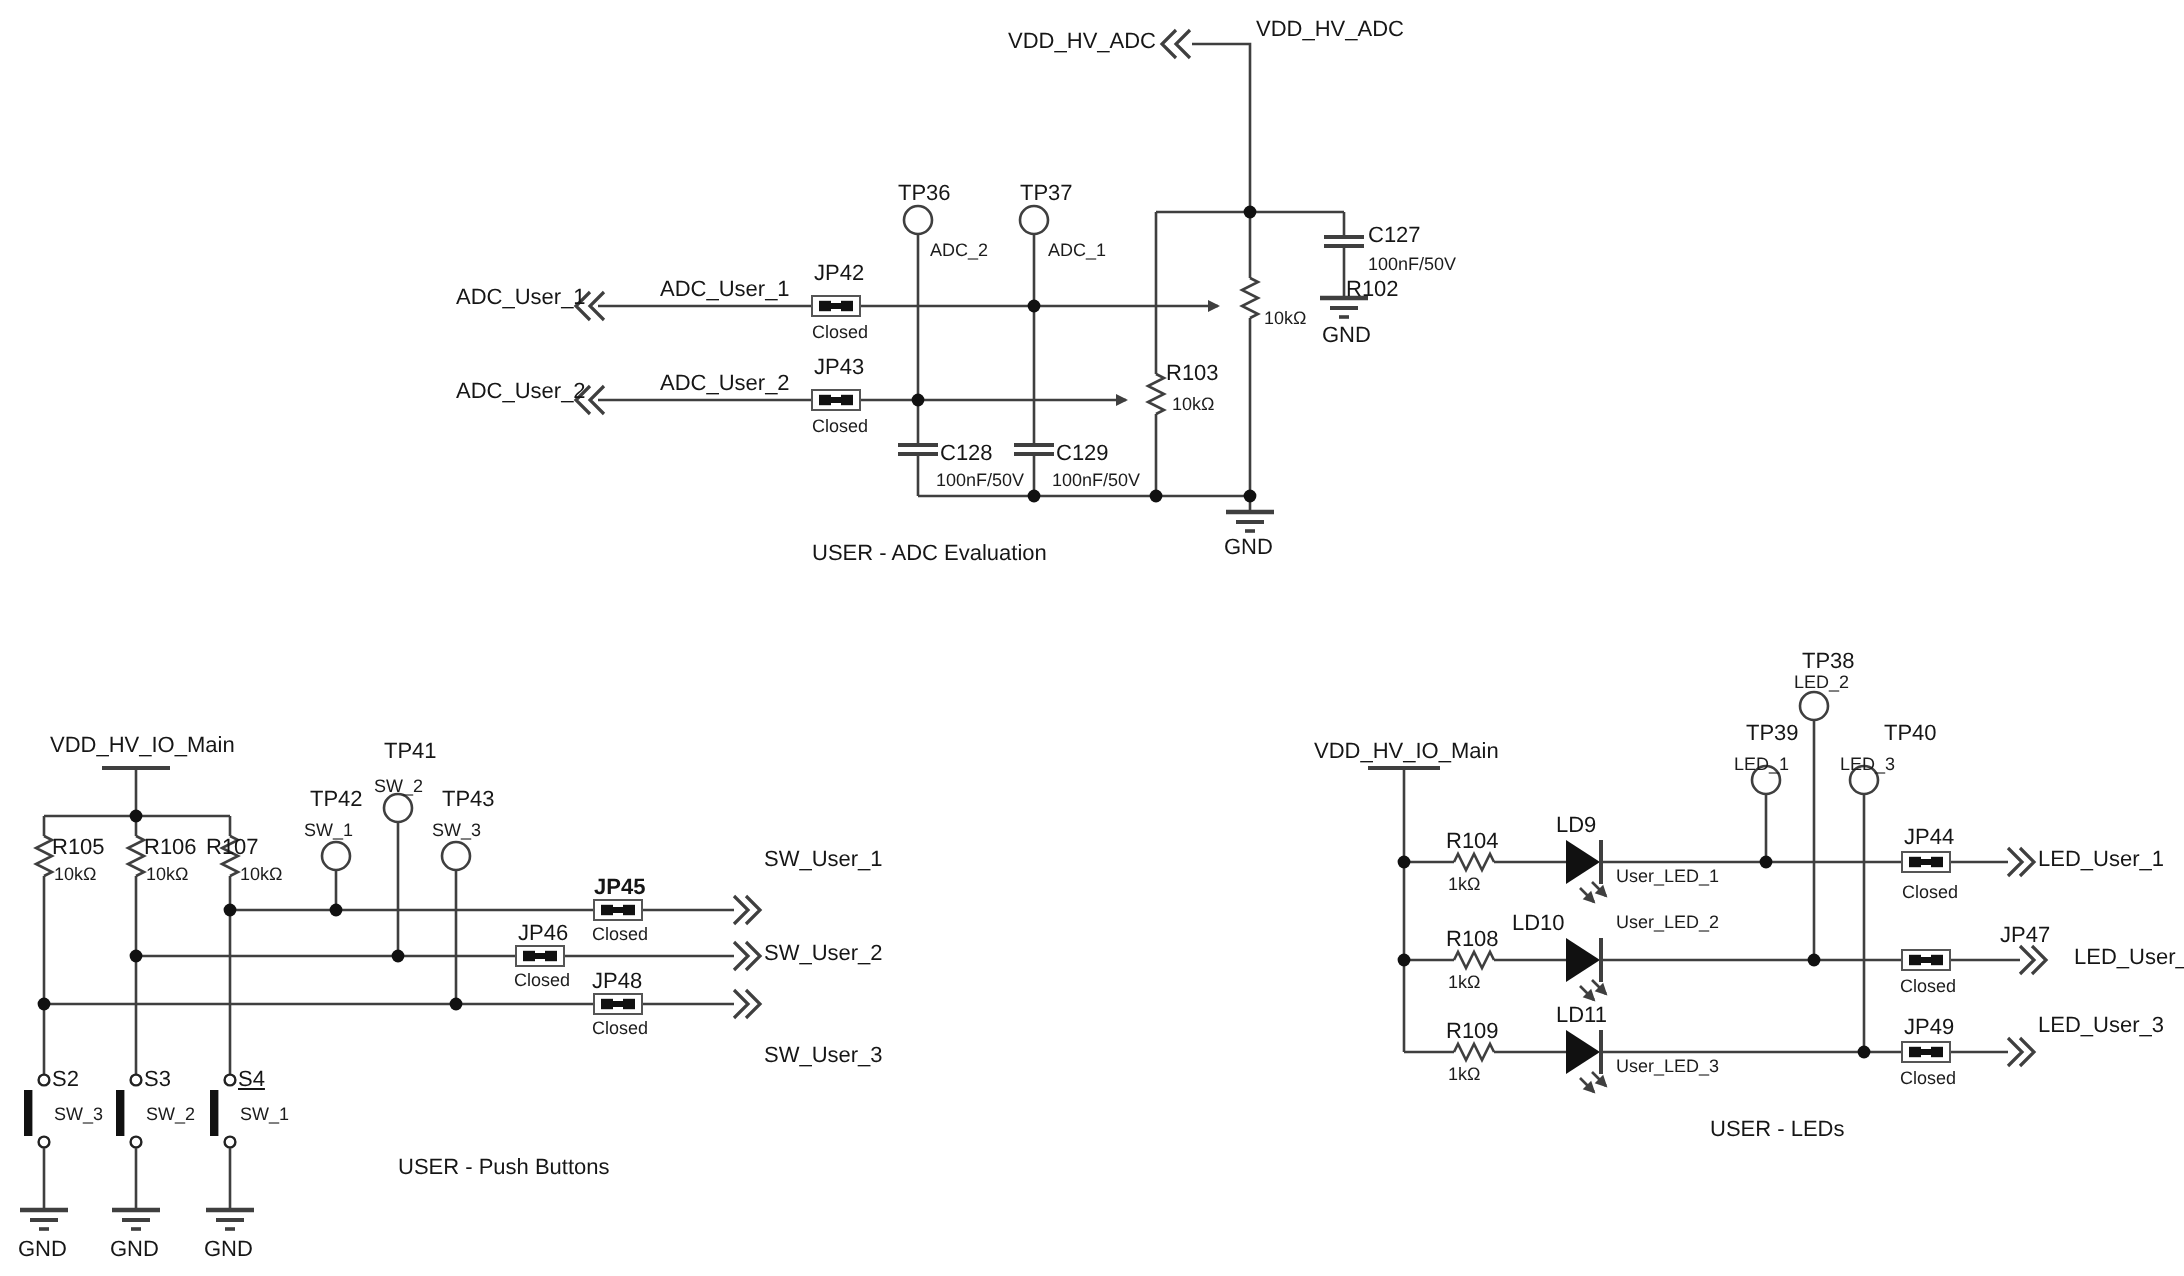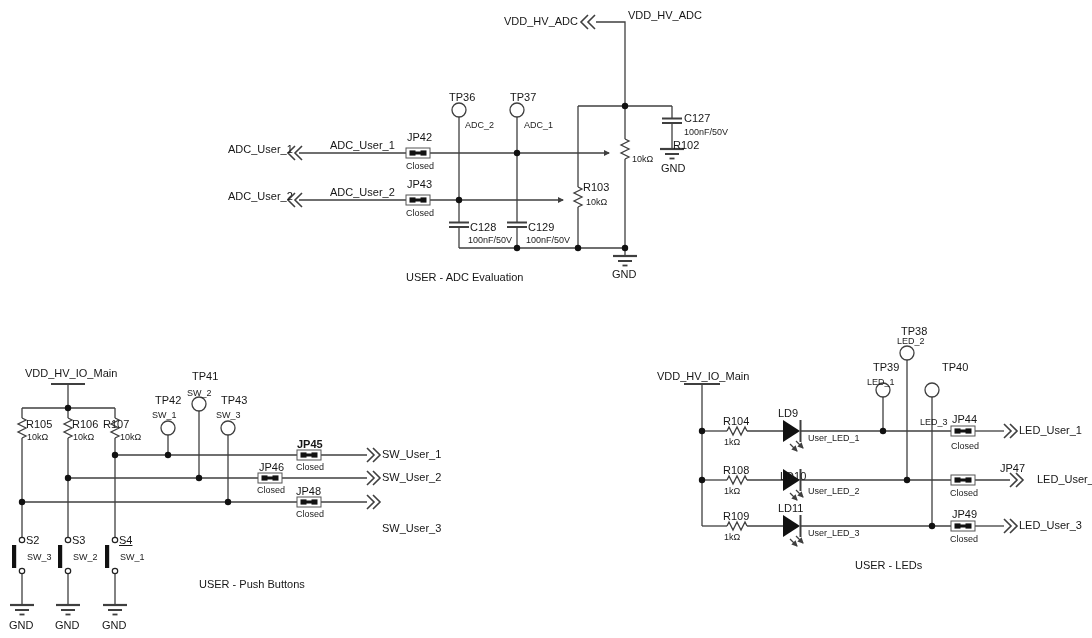--- a/index.html
+++ b/index.html
@@ -385,7 +385,7 @@
 <div class="lbl" style="left:901px;top:325px;">TP38</div>
 <div class="lbl sm" style="left:897px;top:336px;">LED_2</div>
 <div class="lbl" style="left:926px;top:361px;margin-left:16px;">TP40</div>
-<div class="lbl sm" style="left:920px;top:377px;margin-top:40px;">LED_3</div>
+<div class="lbl sm" style="left:920px;top:377px;">LED_3</div>
 <div class="lbl" style="left:952px;top:413px;">JP44</div>
 <div class="lbl sm" style="left:951px;top:441px;">Closed</div>
 <div class="lbl" style="left:1019px;top:424px;">LED_User_1</div>

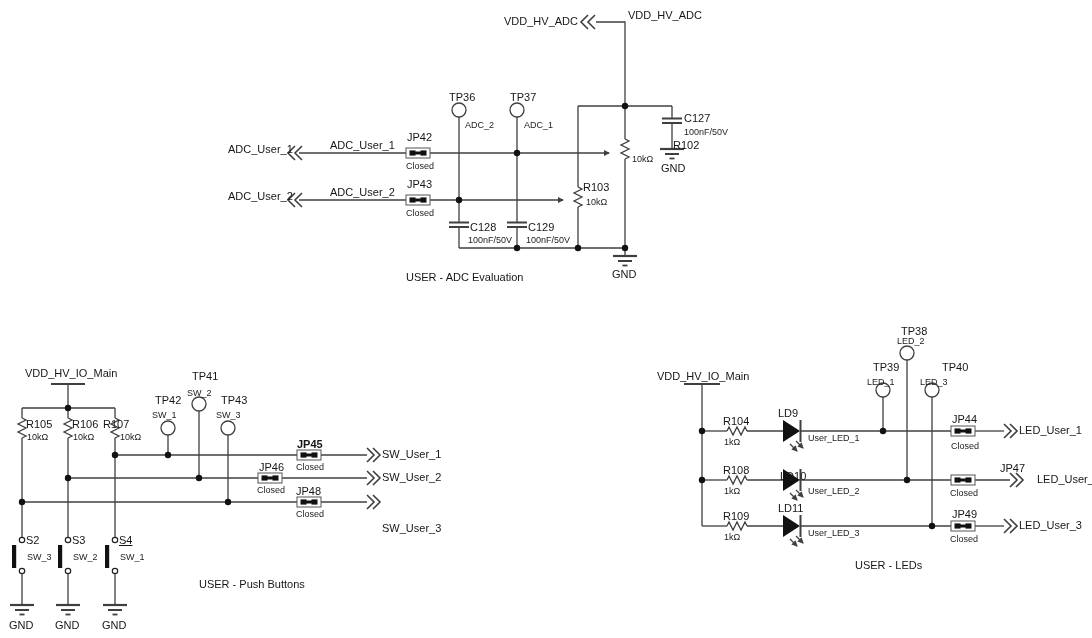--- a/index.html
+++ b/index.html
@@ -357,7 +357,7 @@
 <div class="lbl sm" style="left:216px;top:410px;">SW_3</div>
 <div class="lbl" style="left:297px;top:438px;font-weight:bold;">JP45</div>
 <div class="lbl sm" style="left:296px;top:462px;">Closed</div>
-<div class="lbl" style="left:382px;top:448px;">SW_User_1</div>
+<div class="lbl" style="left:382px;top:424px;">SW_User_1</div>
 <div class="lbl" style="left:259px;top:461px;">JP46</div>
 <div class="lbl sm" style="left:257px;top:485px;">Closed</div>
 <div class="lbl" style="left:382px;top:471px;">SW_User_2</div>

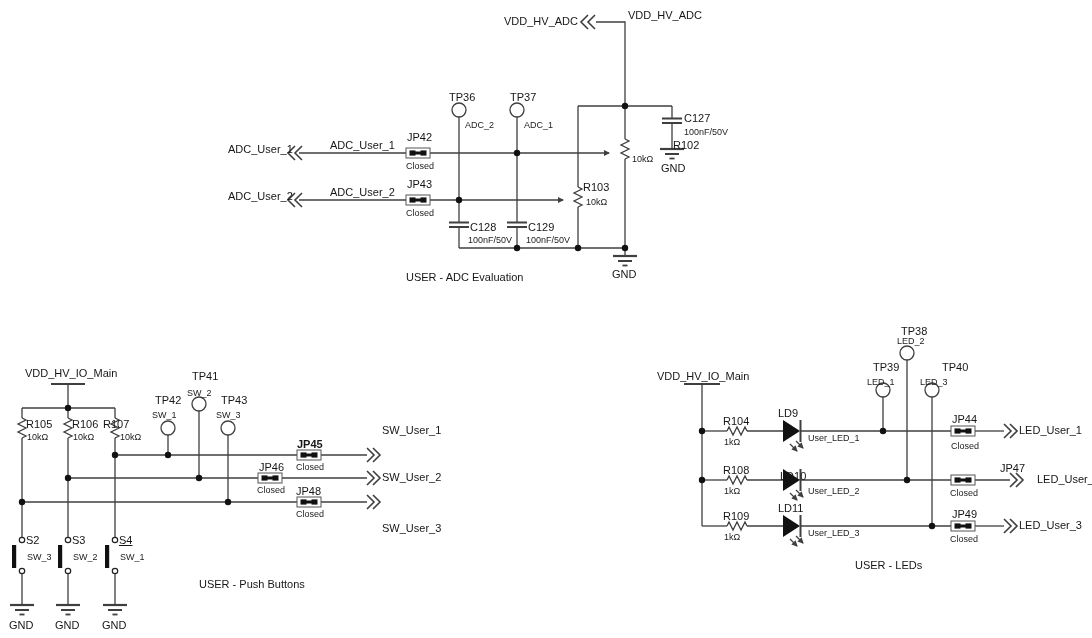--- a/index.html
+++ b/index.html
@@ -391,7 +391,7 @@
 <div class="lbl" style="left:1019px;top:424px;">LED_User_1</div>
 <div class="lbl" style="left:723px;top:464px;">R108</div>
 <div class="lbl sm" style="left:724px;top:486px;">1kΩ</div>
-<div class="lbl" style="left:780px;top:456px;margin-top:14px;">LD10</div>
+<div class="lbl" style="left:756px;top:456px;">LD10</div>
 <div class="lbl sm" style="left:808px;top:486px;">User_LED_2</div>
 <div class="lbl" style="left:952px;top:462px;margin-left:48px;">JP47</div>
 <div class="lbl sm" style="left:950px;top:488px;">Closed</div>

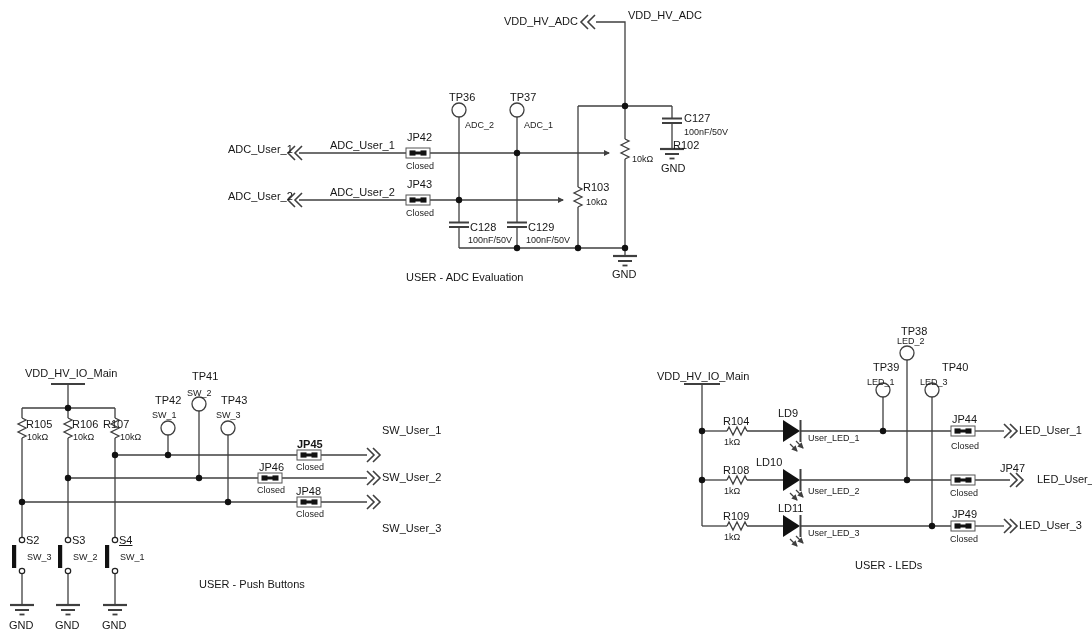--- a/index.html
+++ b/index.html
@@ -392,7 +392,7 @@
 <div class="lbl" style="left:723px;top:464px;">R108</div>
 <div class="lbl sm" style="left:724px;top:486px;">1kΩ</div>
 <div class="lbl" style="left:756px;top:456px;">LD10</div>
-<div class="lbl sm" style="left:808px;top:486px;">User_LED_2</div>
+<div class="lbl sm" style="left:808px;top:456px;">User_LED_2</div>
 <div class="lbl" style="left:952px;top:462px;margin-left:48px;">JP47</div>
 <div class="lbl sm" style="left:950px;top:488px;">Closed</div>
 <div class="lbl" style="left:1025px;top:473px;margin-left:12px;">LED_User_2</div>

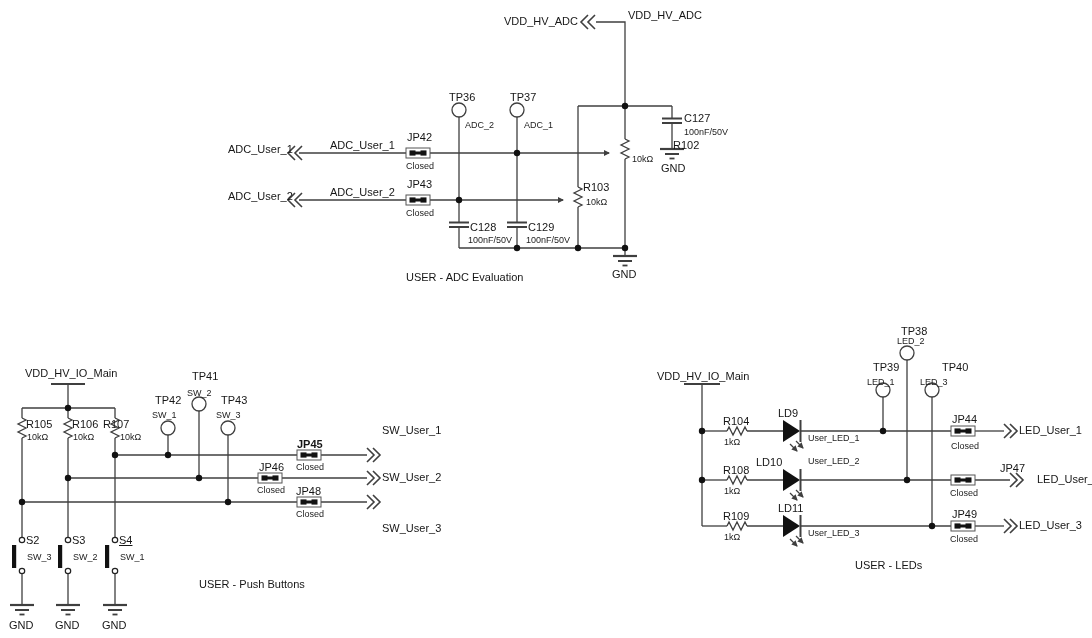--- a/index.html
+++ b/index.html
@@ -402,7 +402,7 @@
 <div class="lbl sm" style="left:808px;top:528px;">User_LED_3</div>
 <div class="lbl" style="left:952px;top:508px;">JP49</div>
 <div class="lbl sm" style="left:950px;top:534px;">Closed</div>
-<div class="lbl" style="left:1019px;top:519px;">LED_User_3</div>
+<div class="lbl" style="left:1019px;top:507px;">LED_User_3</div>
 <div class="lbl" style="left:855px;top:559px;">USER - LEDs</div>
 
 </div>

